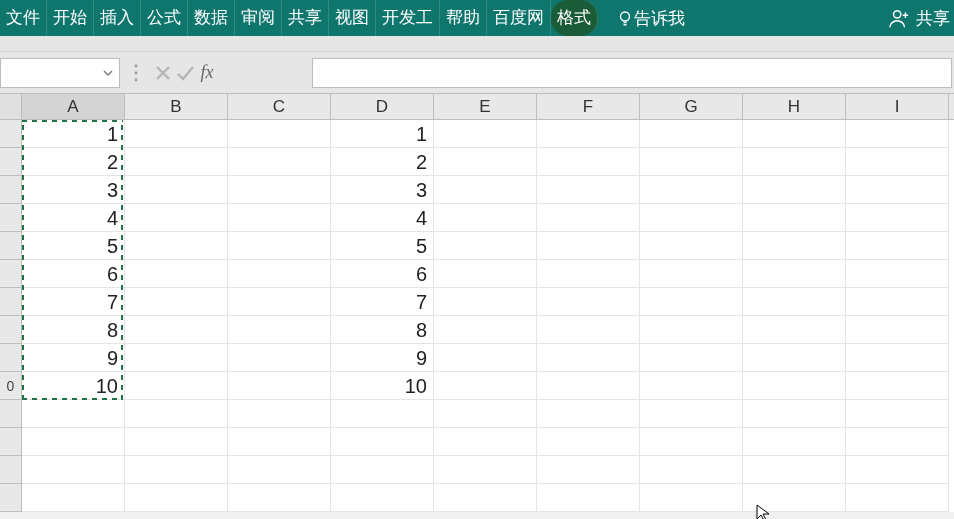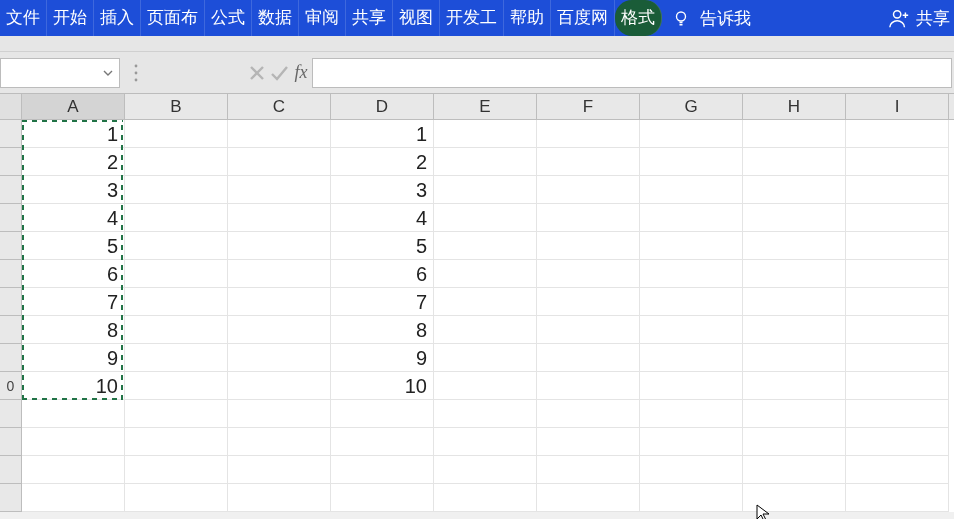--- a/index.html
+++ b/index.html
@@ -6,7 +6,7 @@
   html, body { width: 954px; height: 519px; font-family: "Microsoft YaHei", Arial, sans-serif; background: #f0f0f0; overflow: hidden; }
   
   
-  .ribbon { display: flex; align-items: stretch; background: #1d4ed8; height: 36px; color: #fff; font-size: 17px; }
+  .ribbon { display: flex; align-items: stretch; background: #0f766e; height: 36px; color: #fff; font-size: 17px; }
   .ribbon .tab { padding: 6px 6px 4px 6px; cursor: pointer; white-space: nowrap; border-right: 1px solid rgba(255,255,255,0.15); }
   .ribbon .tab.active { background: #1a5c38; border-radius: 17px; }
   .ribbon .tell-me-group { display: flex; align-items: center; gap: 10px; padding: 0 10px; }

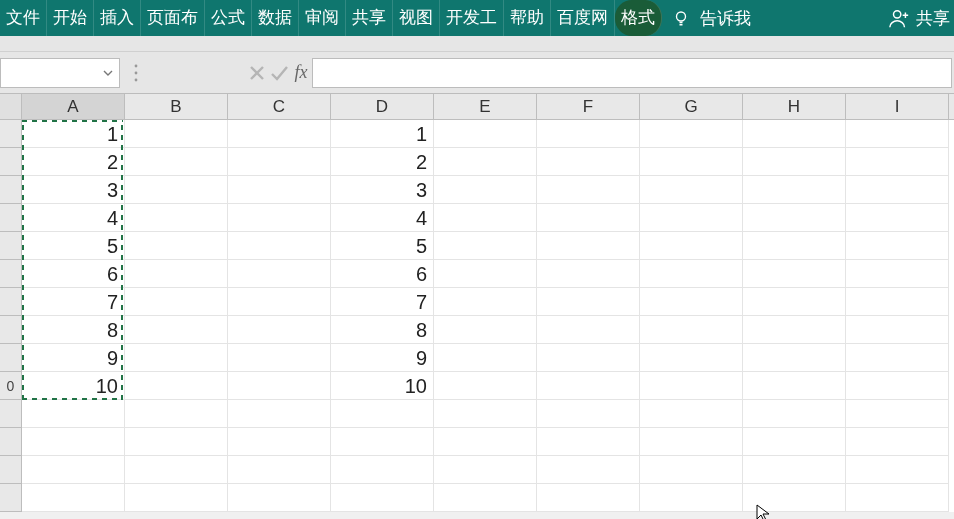--- a/index.html
+++ b/index.html
@@ -71,7 +71,6 @@
   <div class="tab">文件</div>
   <div class="tab">开始</div>
   <div class="tab">插入</div>
-  <div class="tab">页面布</div>
   <div class="tab">公式</div>
   <div class="tab">数据</div>
   <div class="tab">审阅</div>

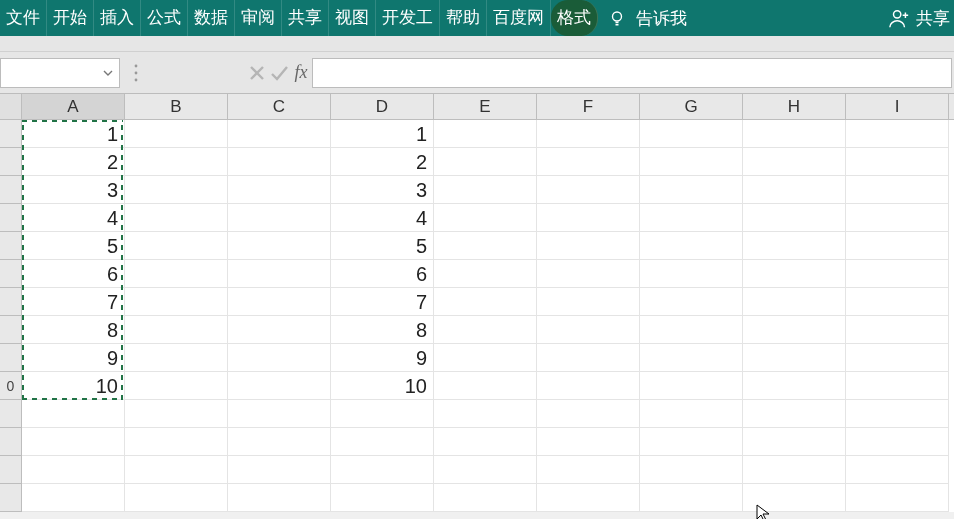--- a/index.html
+++ b/index.html
@@ -9,7 +9,7 @@
   .ribbon { display: flex; align-items: stretch; background: #0f766e; height: 36px; color: #fff; font-size: 17px; }
   .ribbon .tab { padding: 6px 6px 4px 6px; cursor: pointer; white-space: nowrap; border-right: 1px solid rgba(255,255,255,0.15); }
   .ribbon .tab.active { background: #1a5c38; border-radius: 17px; }
-  .ribbon .tell-me-group { display: flex; align-items: center; gap: 10px; padding: 0 10px; }
+  .ribbon .tell-me-group { display: flex; align-items: center; padding: 0 18px; }
   .ribbon .bulb { width: 18px; height: 18px; }
   .ribbon .share-group { margin-left: auto; display: flex; align-items: center; gap: 6px; padding-right: 4px; }
   

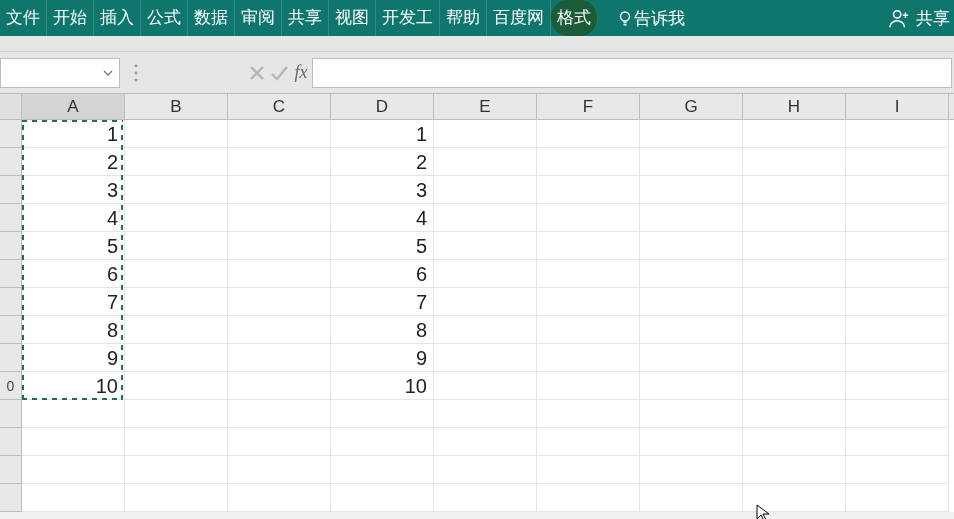--- a/index.html
+++ b/index.html
@@ -20,7 +20,7 @@
   .namebox { width: 120px; height: 30px; background: #fff; border: 1px solid #bcbcbc; margin-left: 0; display: flex; align-items: center; justify-content: flex-end; padding-right: 6px; position: relative; }
   .namebox .dd { width: 10px; height: 10px; margin-left: 4px; }
   .vdots { width: 32px; display: flex; justify-content: center; color: #888; font-size: 18px; }
-  .fx-btns { display: flex; align-items: center; width: 160px; justify-content: flex-end; }
+  .fx-btns { display: flex; align-items: center; width: 160px; justify-content: flex-start; }
   .fx-btns .ico { width: 22px; height: 22px; color: #9a9a9a; display:flex; align-items:center; justify-content:center;}
   .fx-label { font-style: italic; font-family: "Times New Roman", serif; font-size: 18px; color: #666; }
   .formula-input { flex: 1; height: 30px; background: #fff; border: 1px solid #bcbcbc; margin-right: 2px; padding: 0 6px; font-size: 16px; outline: none; }

